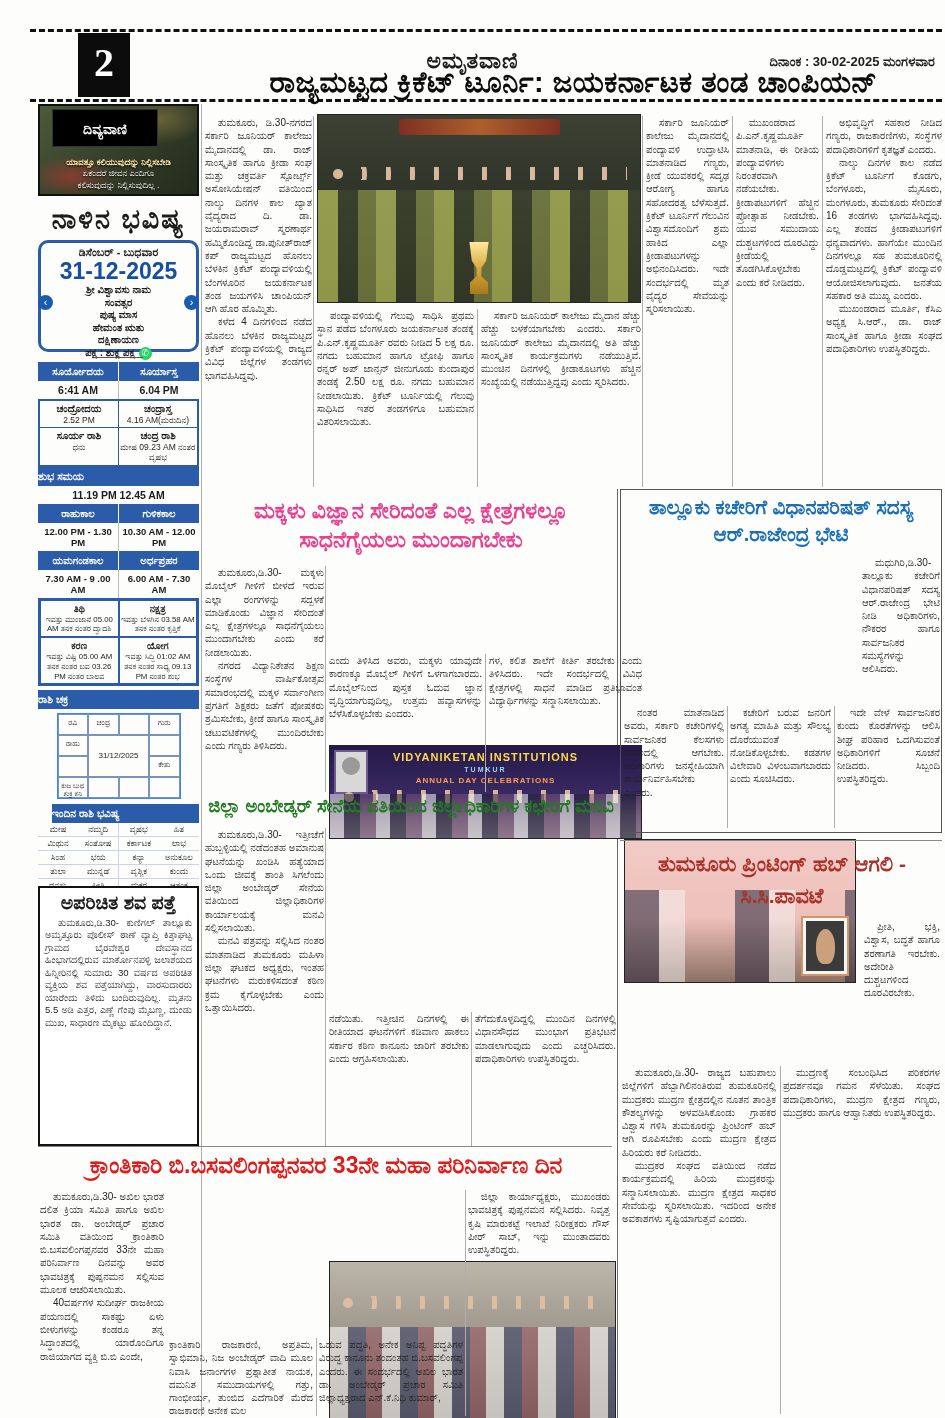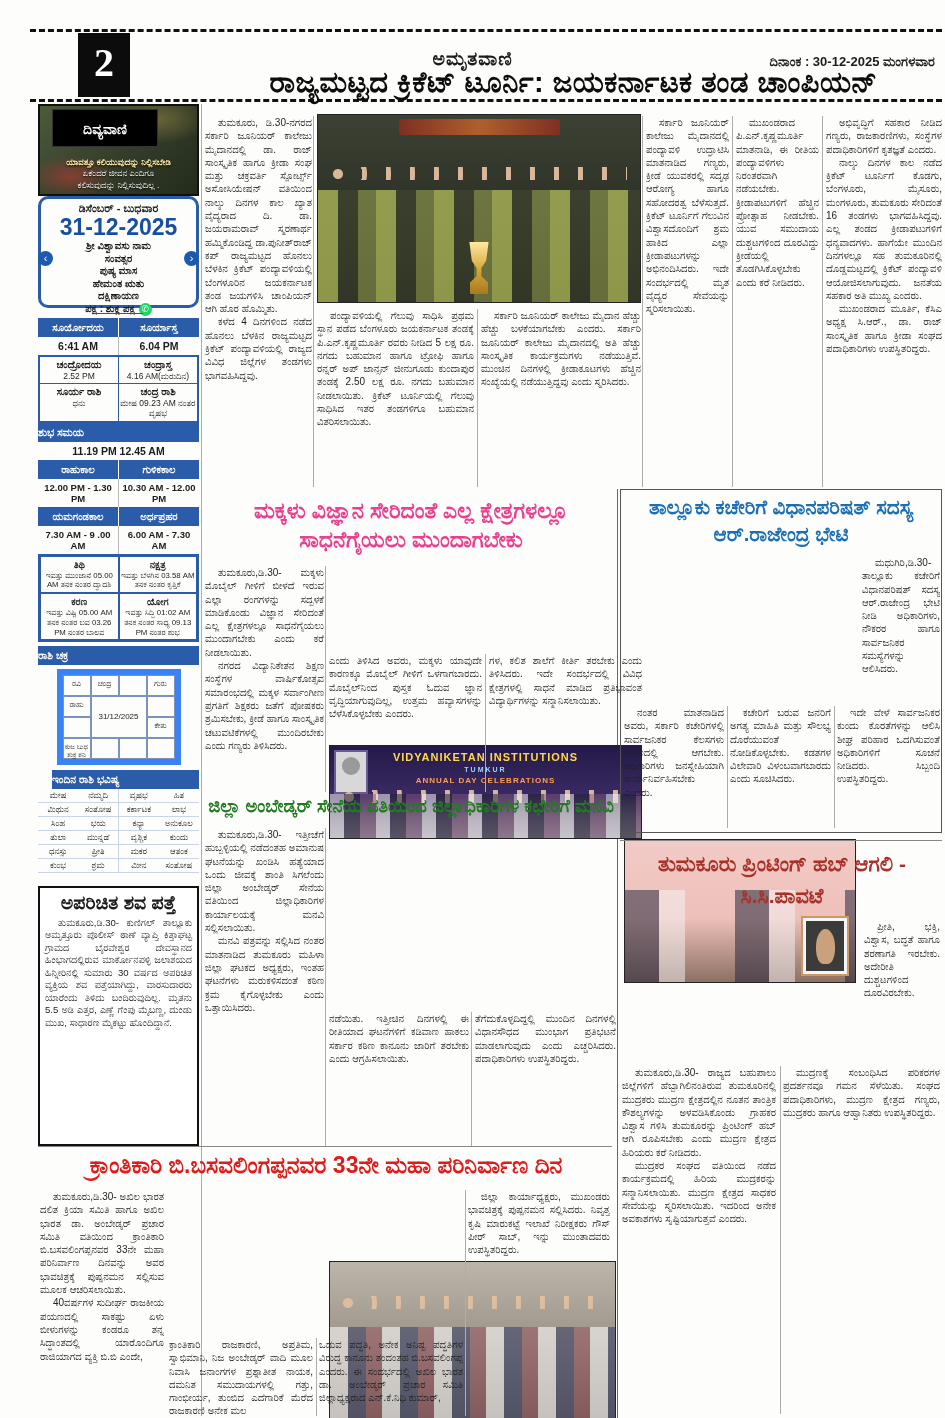--- a/index.html
+++ b/index.html
@@ -17,7 +17,7 @@
   
   .pageno { background:#0c0c0c; color:#fff; font-family:"Liberation Serif","DejaVu Serif",serif;
             font-size:40px; font-weight:bold; text-align:center; line-height:60px; }
-  .masthead { font-size:19px; font-weight:800; text-align:center; letter-spacing:1px; }
+  .masthead { font-size:22px; font-weight:800; text-align:center; letter-spacing:1px; }
   .dateline { font-size:13px; font-weight:700; text-align:right; }
 
   

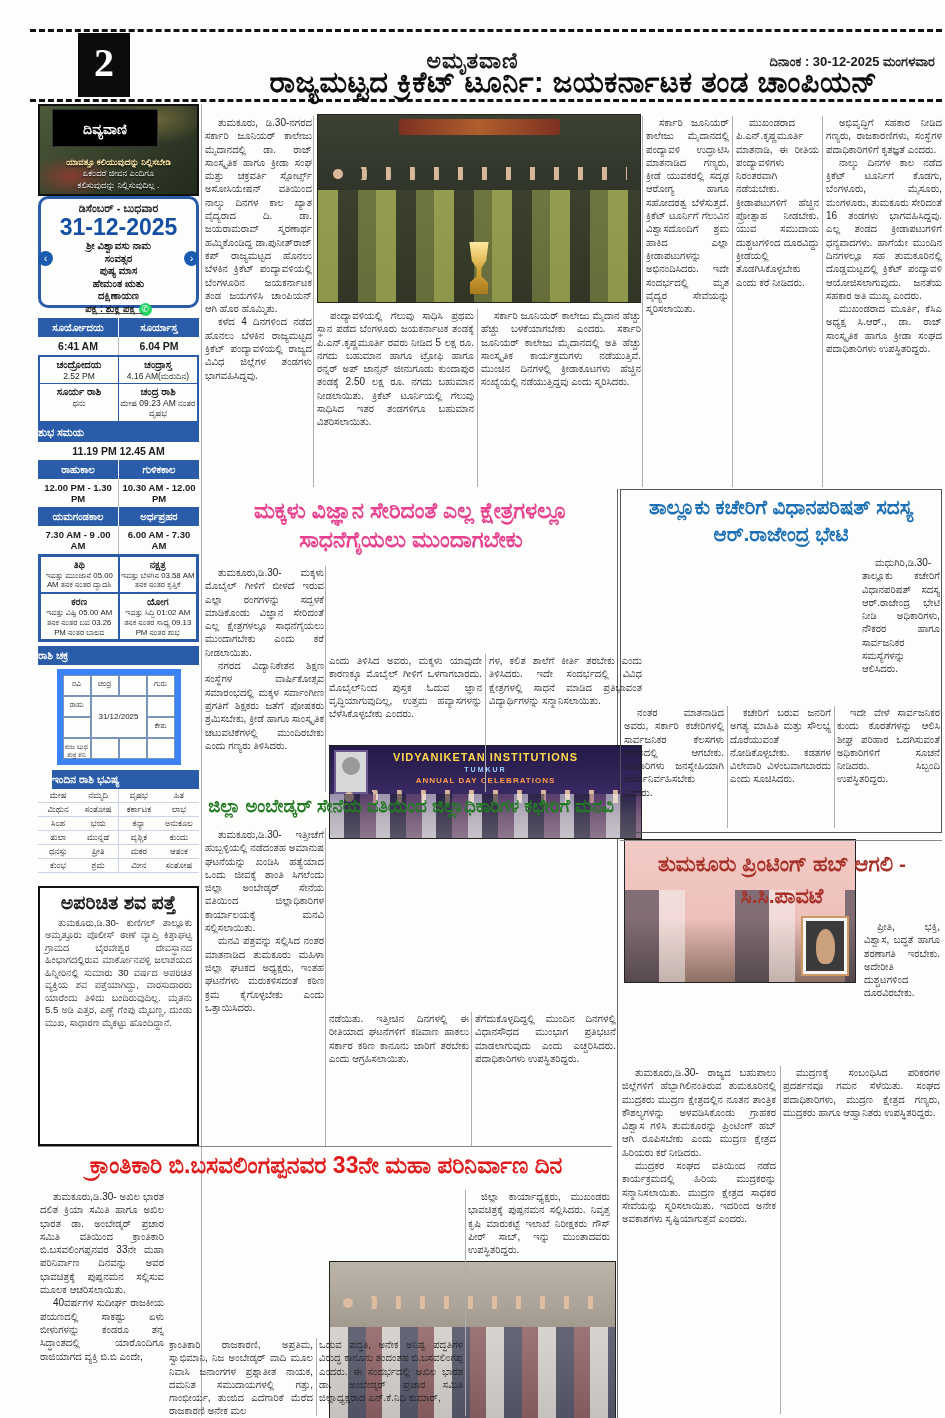--- a/index.html
+++ b/index.html
@@ -122,7 +122,7 @@
   <div class="abs dash" style="left:30px; top:99px; width:912px;"></div>
   <div class="abs pageno" style="left:78px; top:33px; width:52px; height:64px;">2</div>
   <div class="abs masthead" style="left:300px; top:48px; width:345px;">ಅಮೃತವಾಣಿ</div>
-  <div class="abs dateline" style="left:630px; top:54px; width:305px;">ದಿನಾಂಕ : 30-12-2025  ಮಂಗಳವಾರ</div>
+  <div class="abs dateline" style="left:630px; top:54px; width:305px;">ದಿನಾಂಕ : 30-02-2025  ಮಂಗಳವಾರ</div>
 
   <div class="abs vrule" style="left:201px; top:104px; height:1312px;"></div>
   <div class="abs vrule" style="left:617px; top:489px; height:929px; background:#666;"></div>

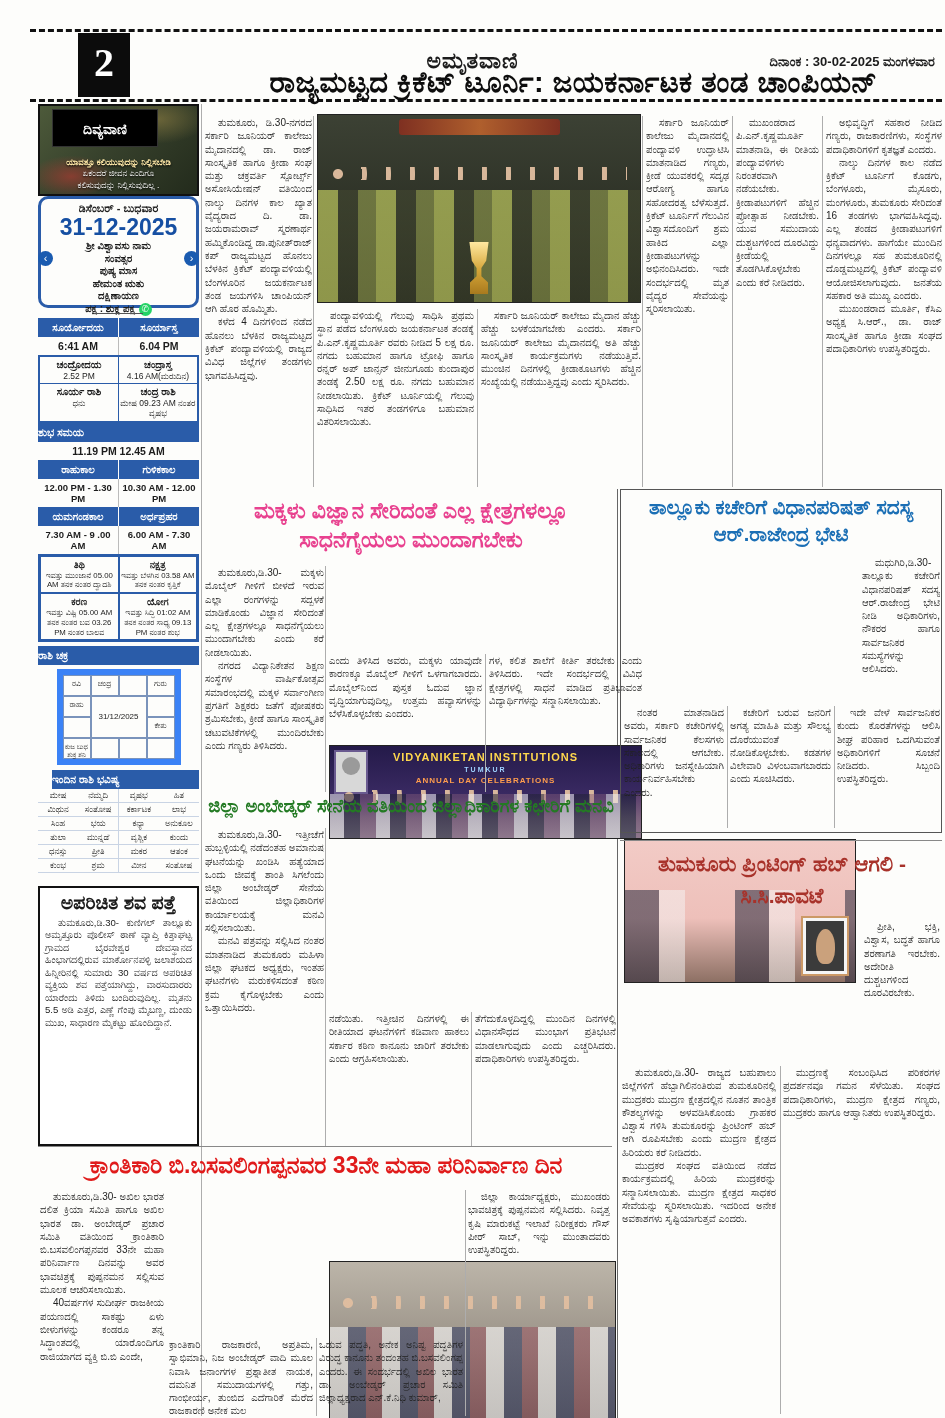--- a/index.html
+++ b/index.html
@@ -136,6 +136,7 @@
         <div>ಕಲಿಸುವುದನ್ನು ನಿಲ್ಲಿಸುವುದಿಲ್ಲ .</div>
       </div>
     </div>
+    <div class="sb-title">ನಾಳಿನ ಭವಿಷ್ಯ</div>
     <div class="sb-card">
       <div class="dayhdr">ಡಿಸೆಂಬರ್ - ಬುಧವಾರ</div>
       <div class="bigdate">31-12-2025</div>

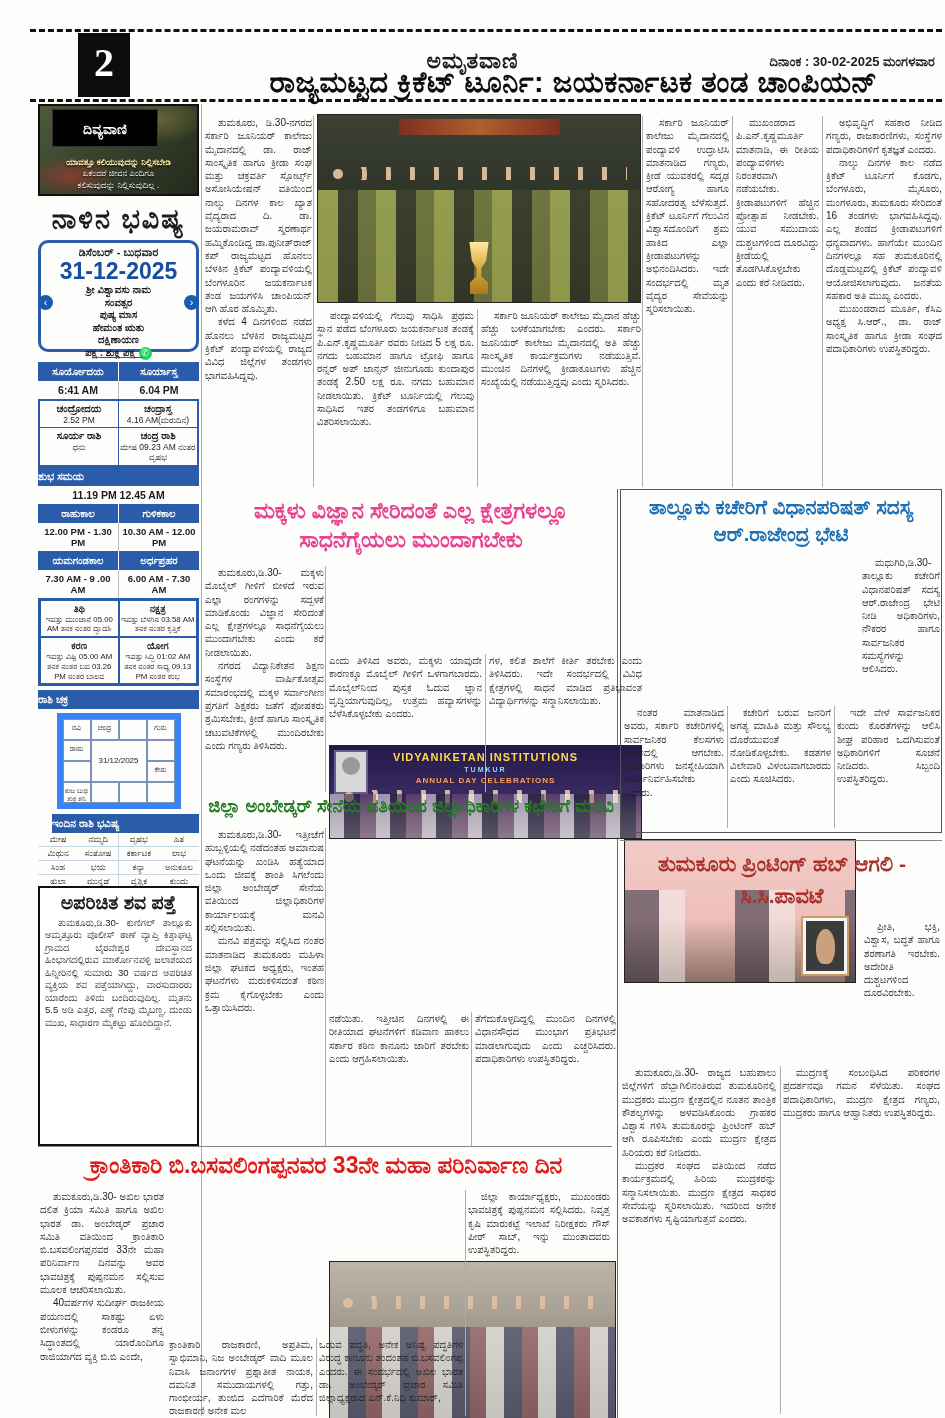--- a/index.html
+++ b/index.html
@@ -60,7 +60,7 @@
   .sb-tithi .lbl { font-size:9.5px; font-weight:700; }
   .sb-tithi .txt { font-size:7.8px; line-height:1.25; }
   .chakra { width:124px; margin:4px auto 0; display:grid; grid-template-columns:repeat(4,1fr);
-    grid-template-rows:repeat(4,21px); border:6px solid #3b82f6; }
+    grid-template-rows:repeat(4,21px); border:1px solid #3b82f6; }
   .chakra .cc { border:1px solid #7a93bb; font-size:7.5px; text-align:center; line-height:1.1; padding-top:4px; }
   .chakra .center { grid-column:2/4; grid-row:2/4; font-size:8px; padding-top:16px; }
   .todaytbl { width:100%; border-collapse:collapse; }

